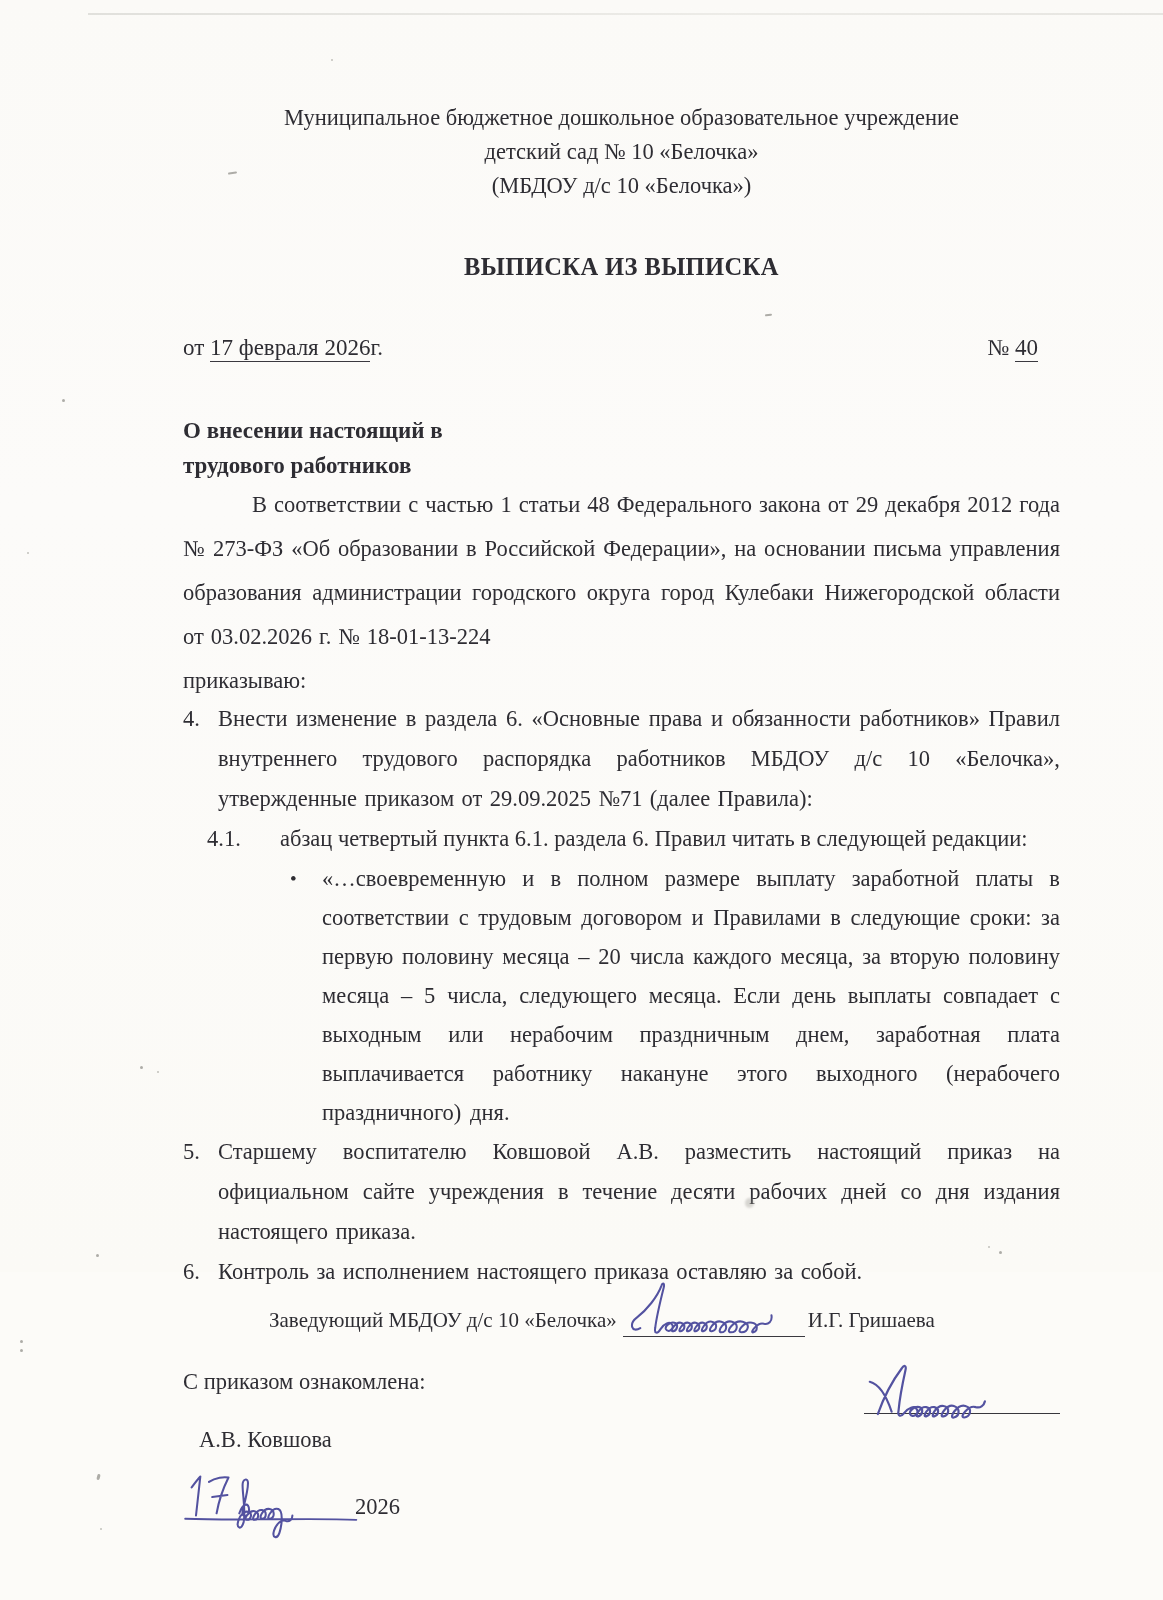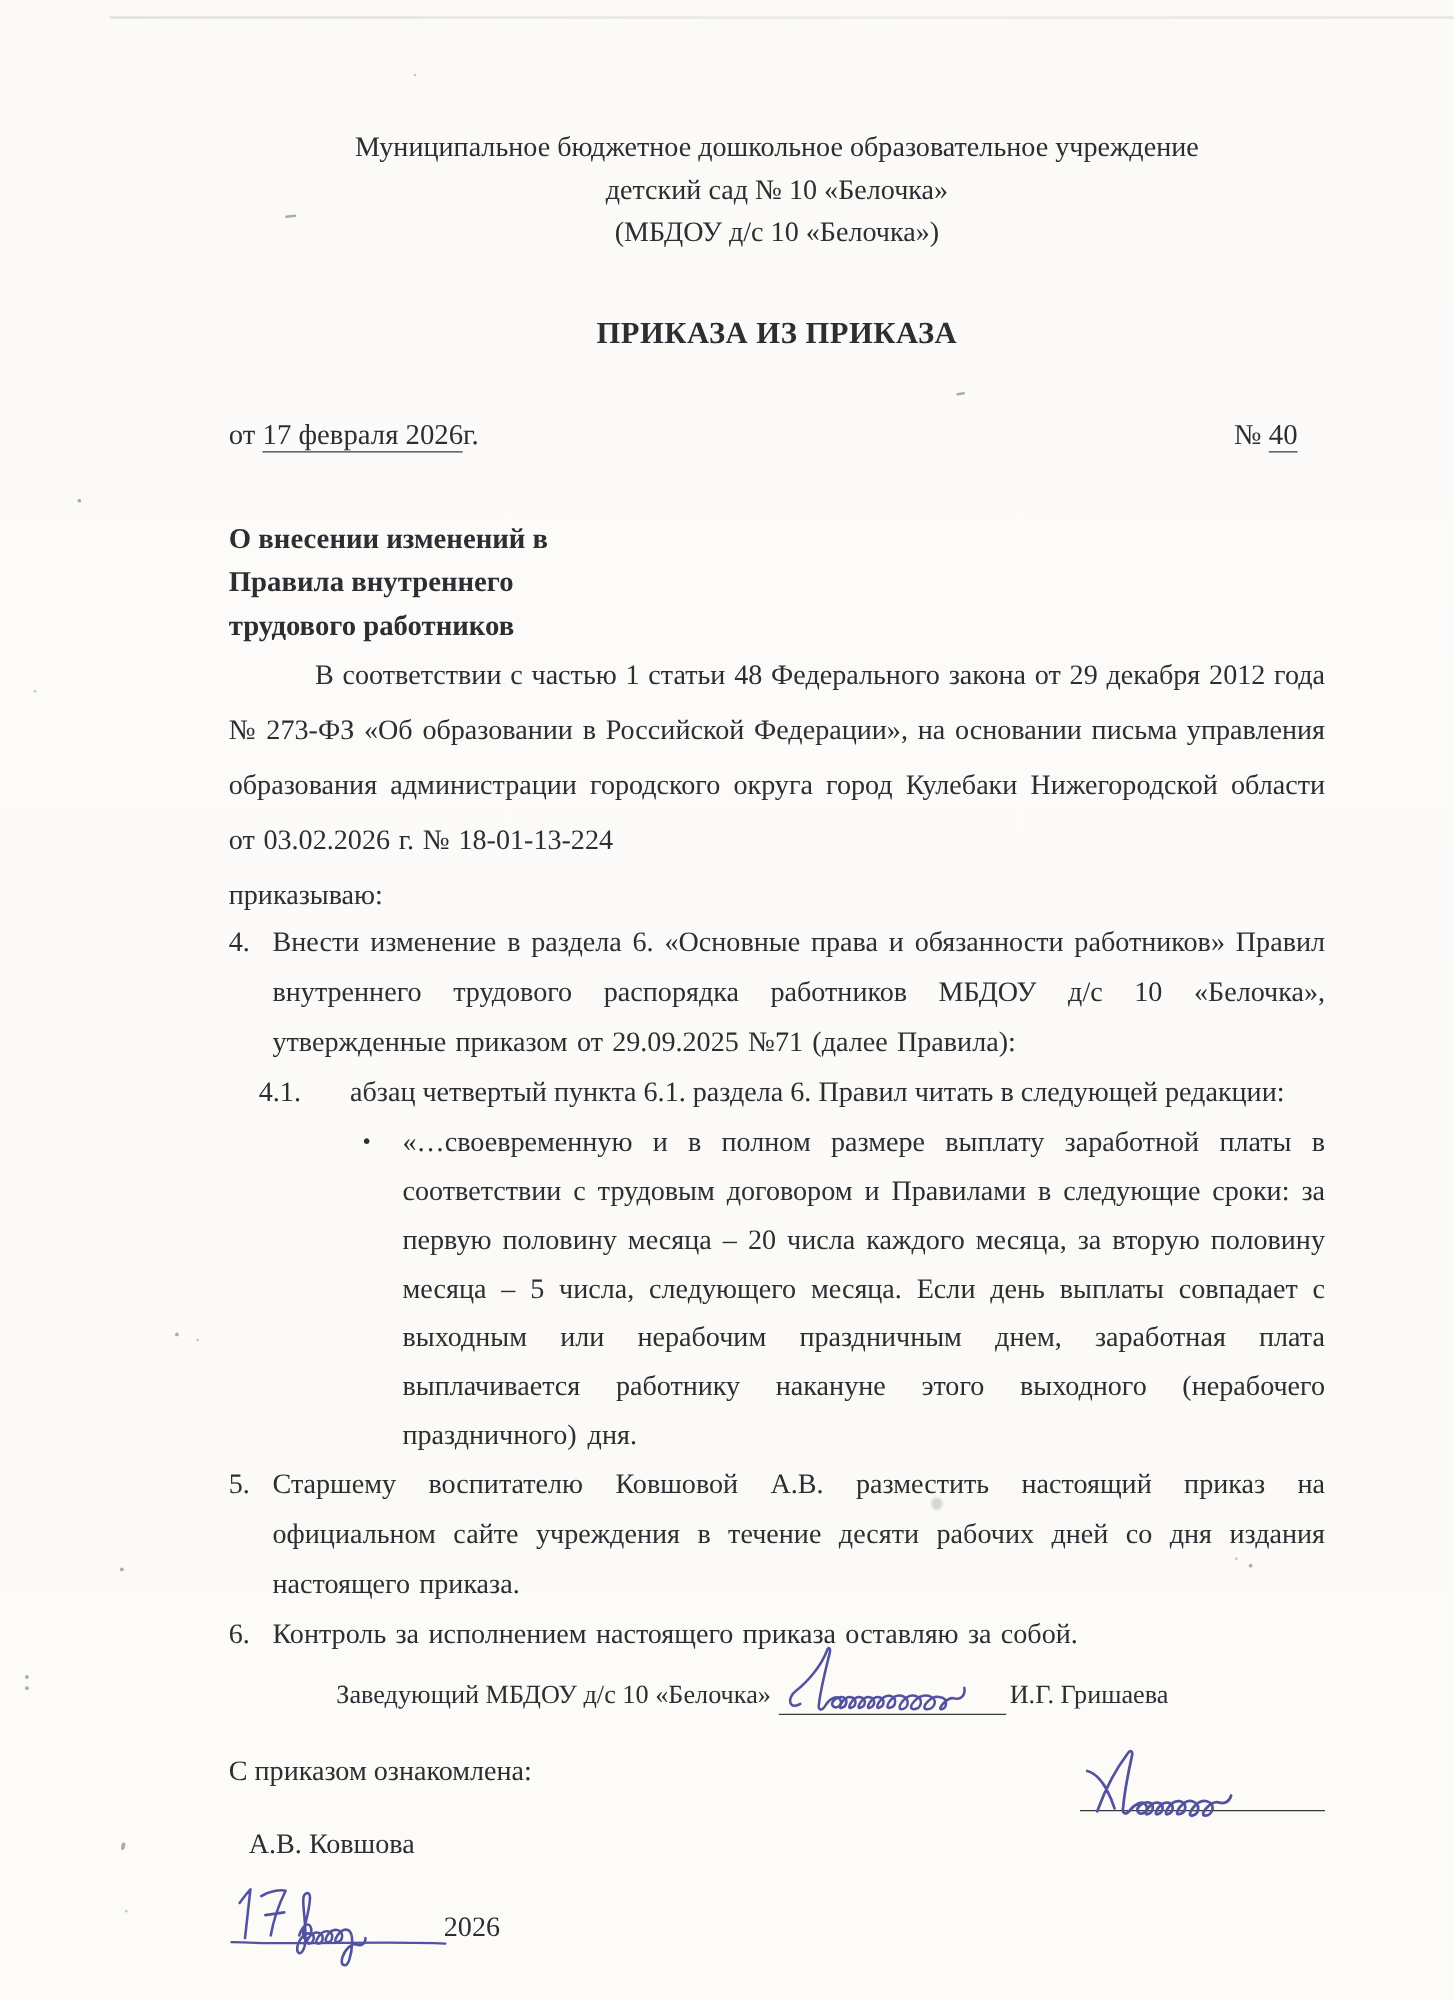--- a/index.html
+++ b/index.html
@@ -86,7 +86,7 @@
     <div>(МБДОУ д/с 10 «Белочка»)</div>
   </div>
 
-  <div class="doc-title">ПРИКАЗА ИЗ ПРИКАЗА</div>
+  <div class="doc-title">ВЫПИСКА ИЗ ВЫПИСКА</div>
 
   <div class="meta-row">
     <div>

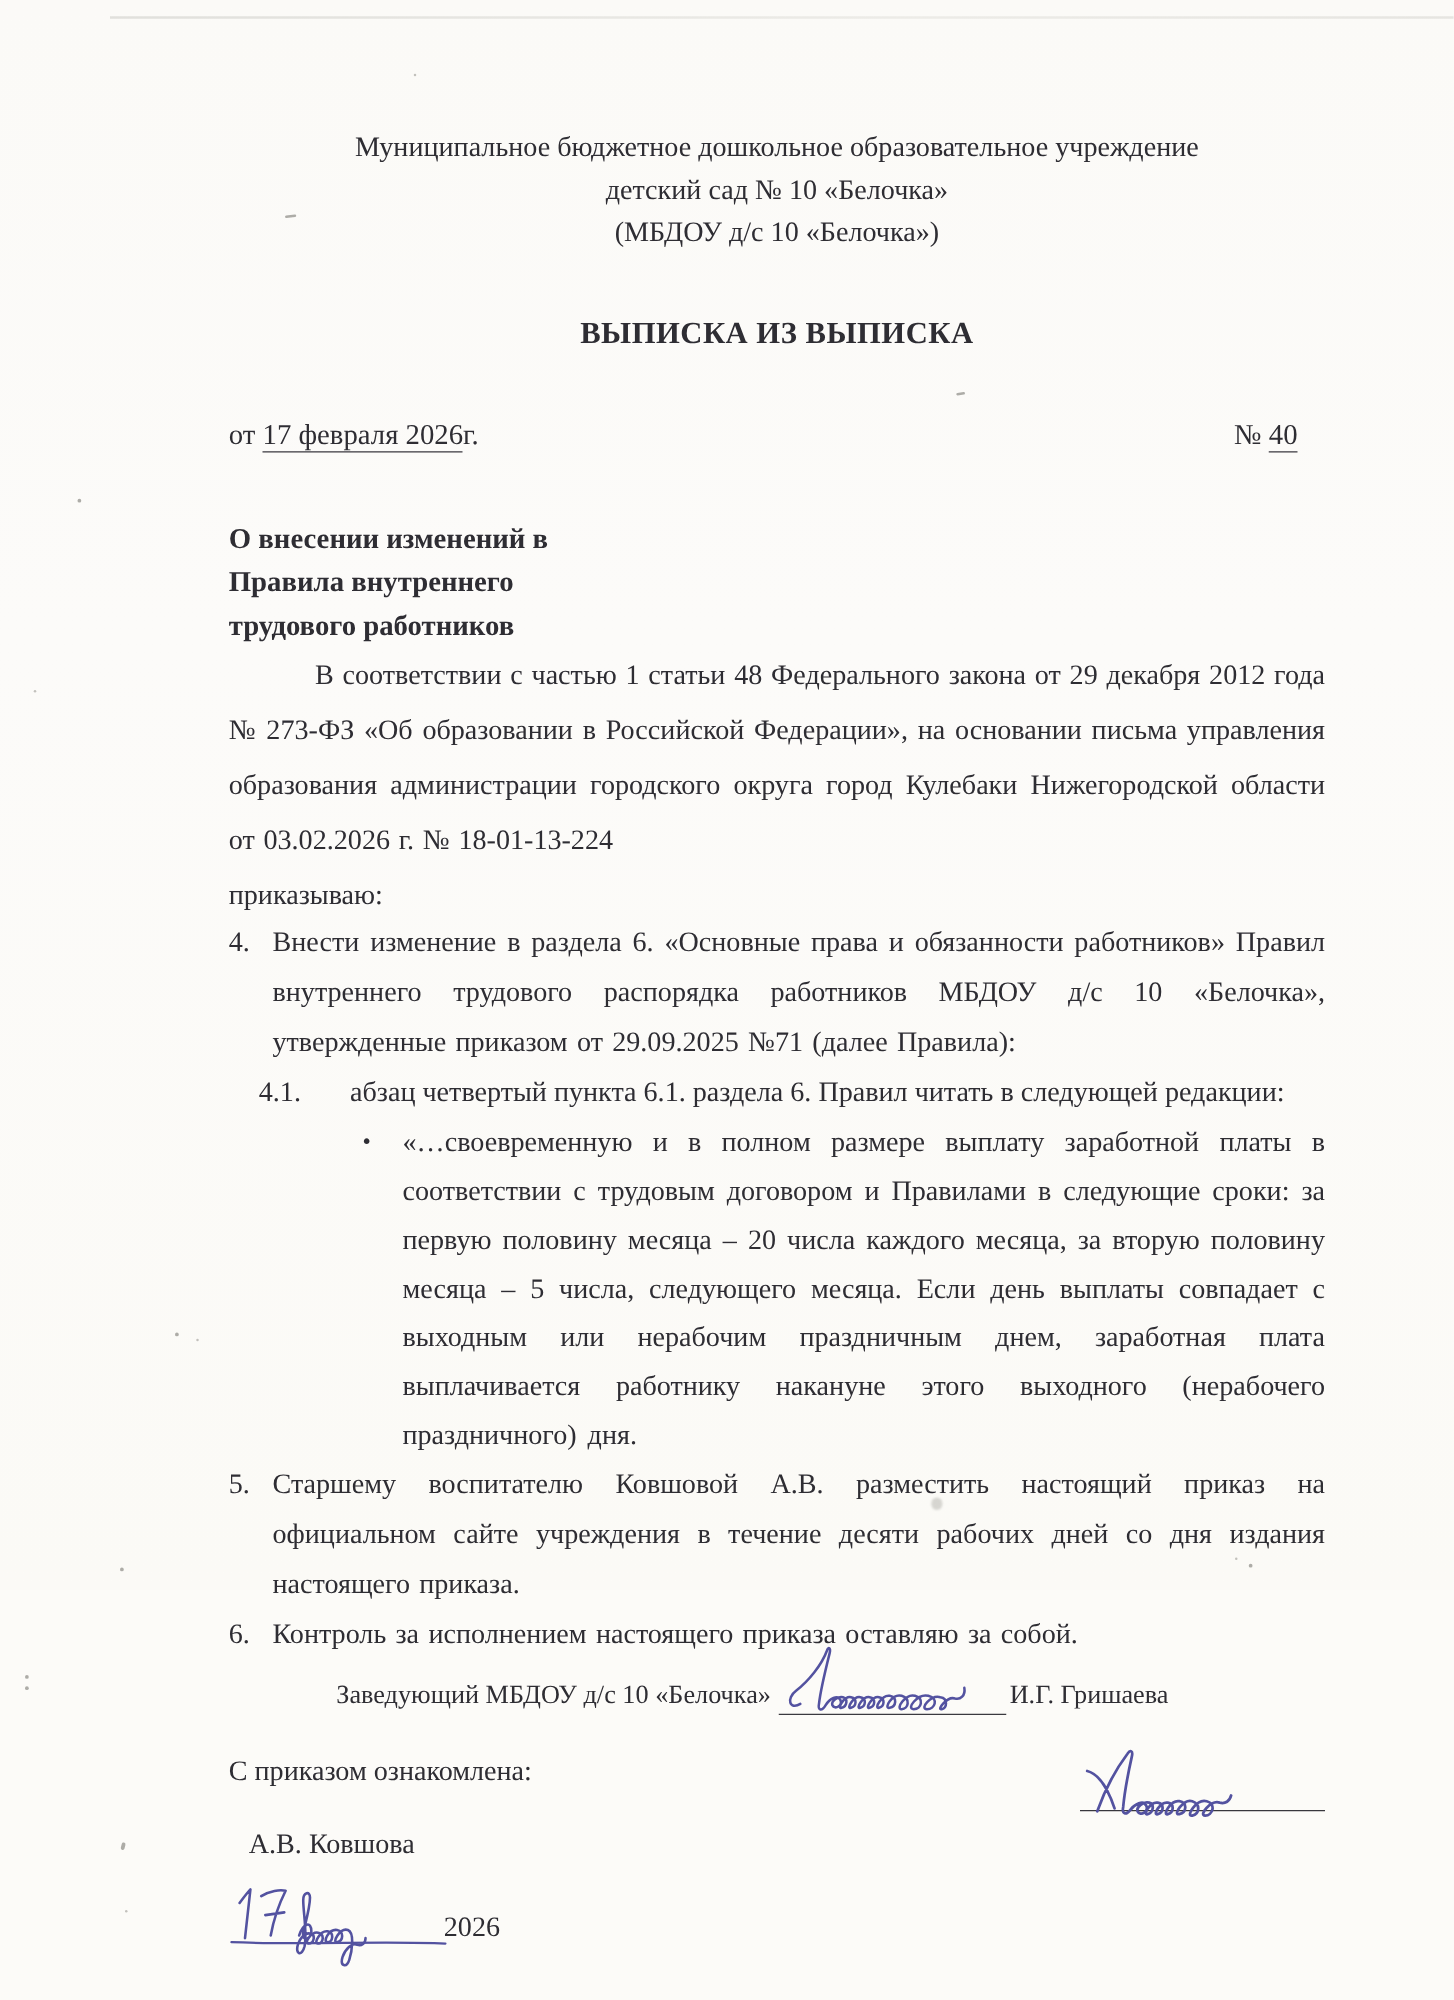--- a/index.html
+++ b/index.html
@@ -98,7 +98,7 @@
   </div>
 
   <div class="subject">
-    <div>О внесении изменений в</div>
+    <div>О внесении настоящий в</div>
     <div>Правила внутреннего</div>
     <div>трудового работников</div>
   </div>

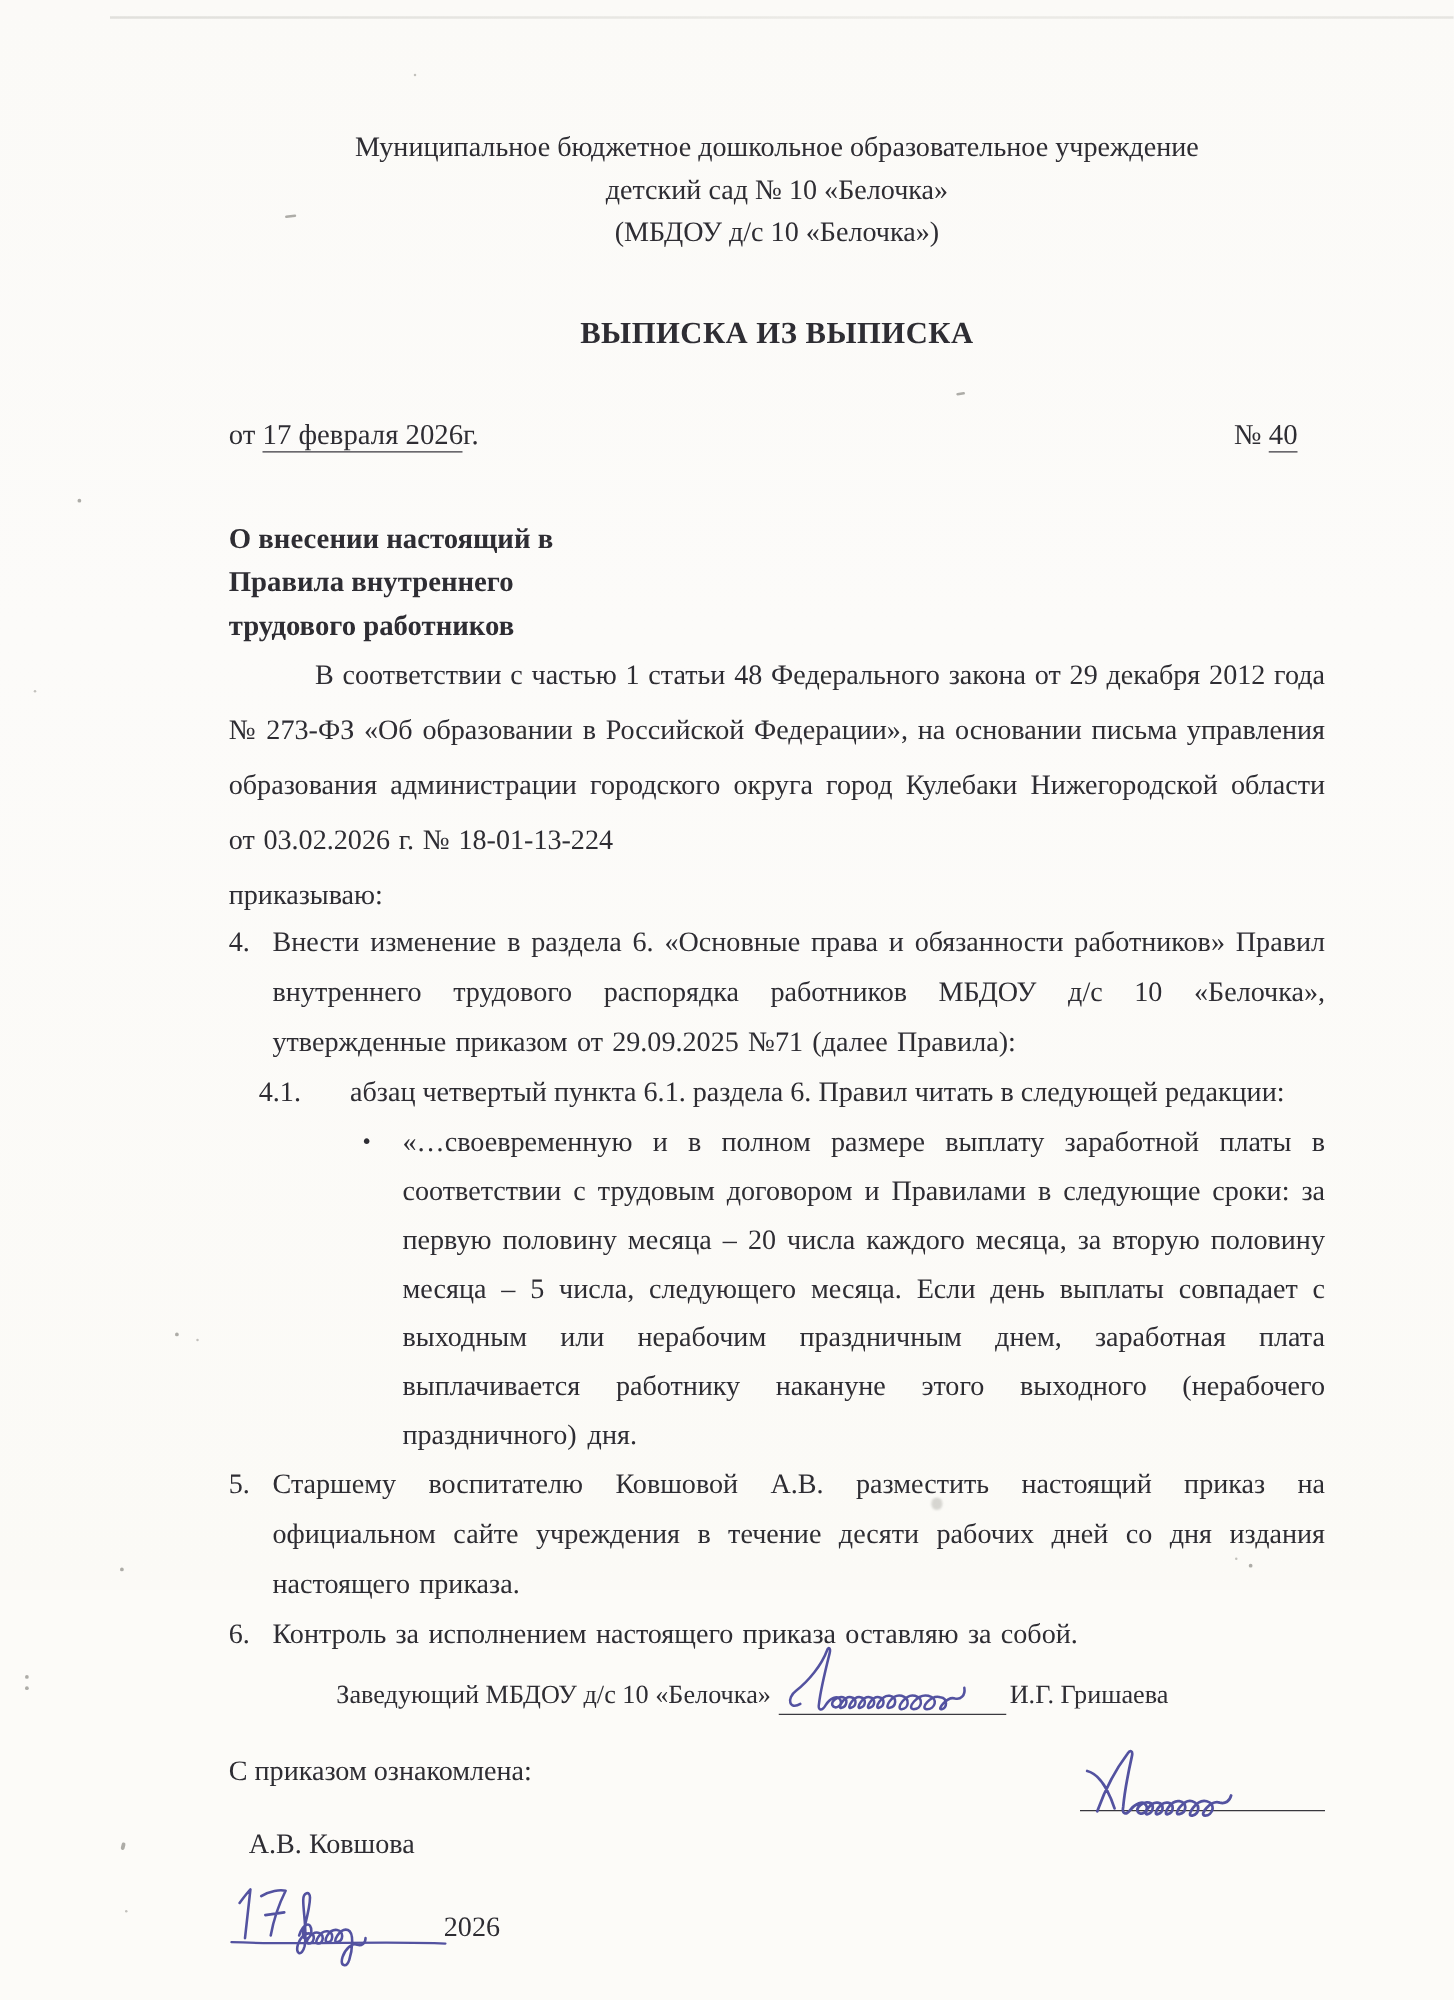--- a/index.html
+++ b/index.html
@@ -99,7 +99,6 @@
 
   <div class="subject">
     <div>О внесении настоящий в</div>
-    <div>Правила внутреннего</div>
     <div>трудового работников</div>
   </div>
 

